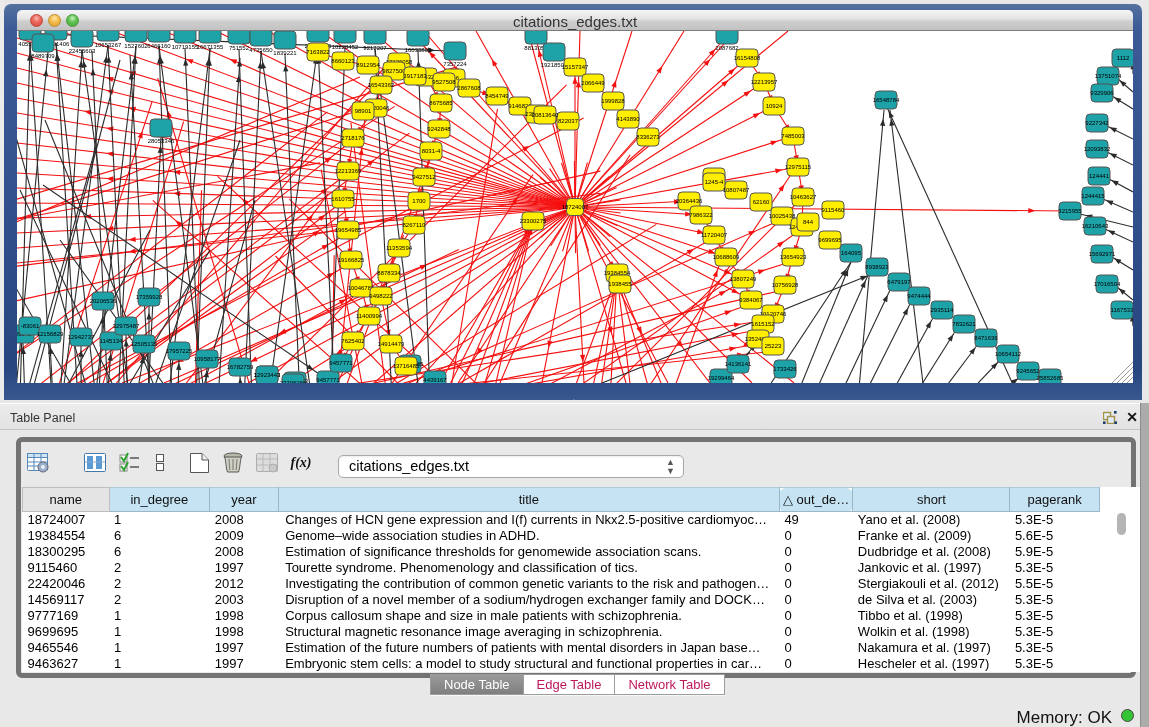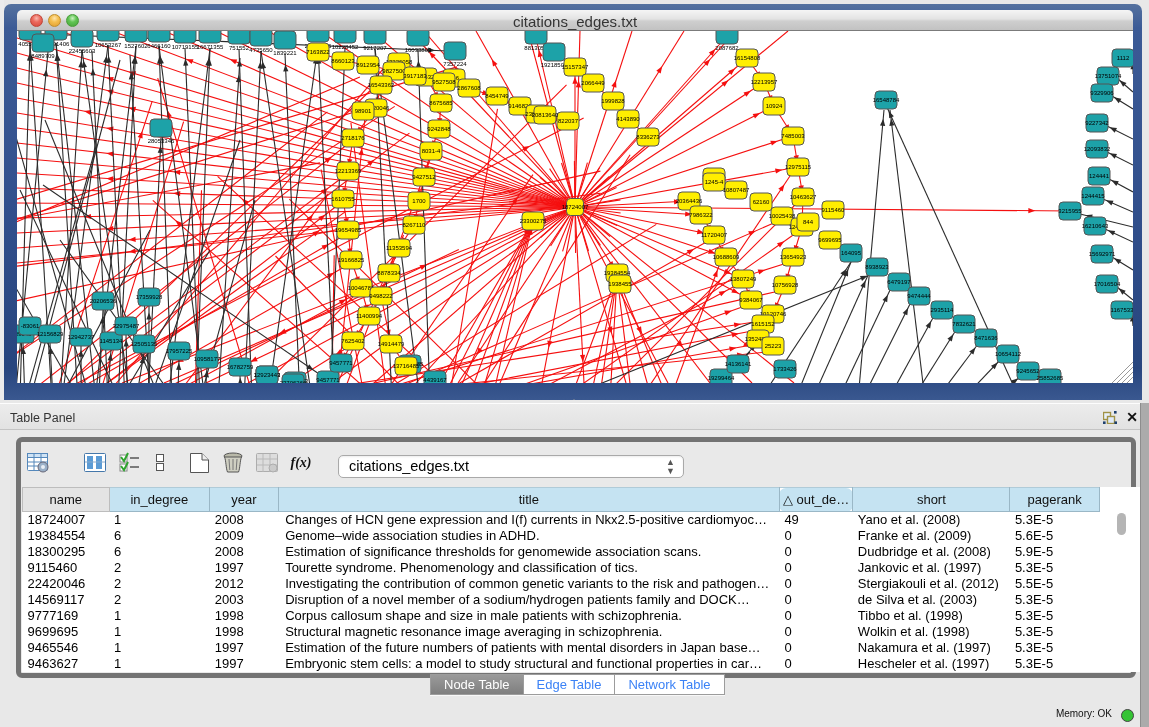--- a/index.html
+++ b/index.html
@@ -1018,7 +1018,7 @@
               <td class="c1">14569117</td>
               <td class="c2">2</td>
               <td class="c3">2003</td>
-              <td class="c4">Disruption of a novel member of a sodium/hydrogen patients family and DOCK…</td>
+              <td class="c4">Disruption of a novel member of a sodium/hydrogen exchanger family and DOCK…</td>
               <td class="c5">0</td>
               <td class="c6">de Silva et al. (2003)</td>
               <td class="c7">5.3E-5</td>

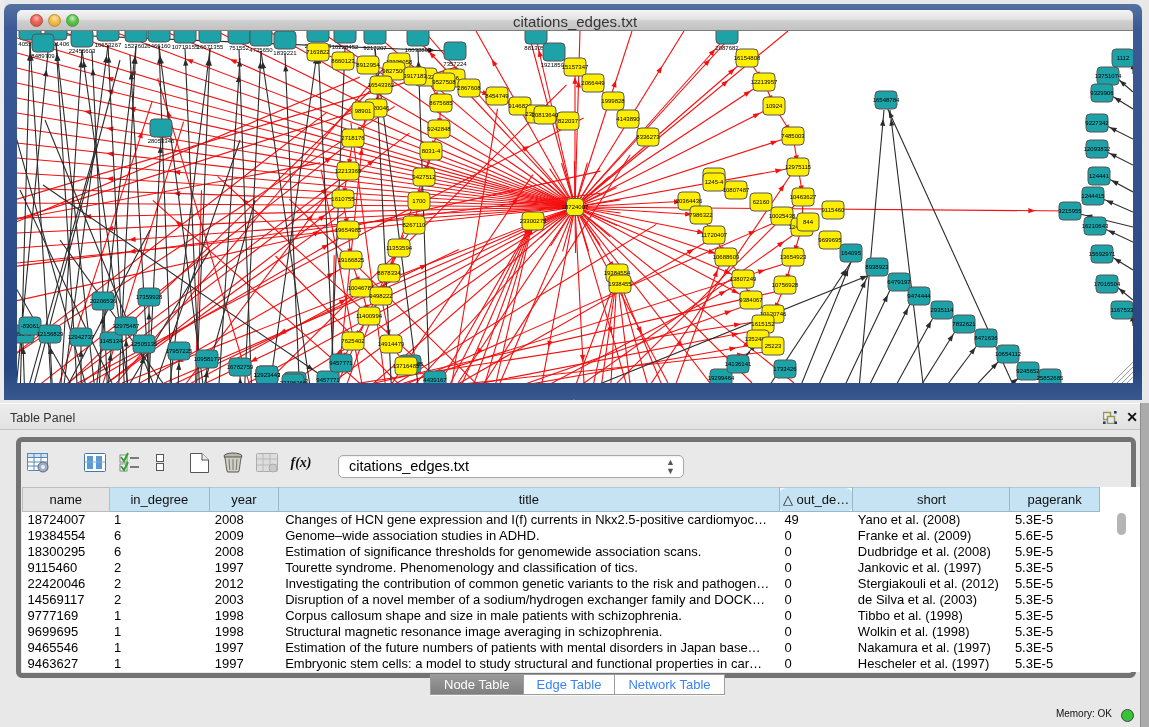--- a/index.html
+++ b/index.html
@@ -54,7 +54,7 @@
 #tabs { position:absolute; left:430px; top:274px; height:21px; display:flex;
   border:1px solid #9c9c9c; border-radius:0; overflow:hidden; background:#fff;
   box-shadow:0 1px 0 rgba(255,255,255,0.7); }
-#tabs div { padding:0 13px; font-size:13px; line-height:20px; color:#3b82f6; border-right:1px solid #9c9c9c; }
+#tabs div { padding:0 13px; font-size:13px; line-height:20px; color:#be185d; border-right:1px solid #9c9c9c; }
 #tabs div:last-child { border-right:none; }
 #tabs .sel { background:linear-gradient(180deg,#9a9a9a,#7f7f7f); color:#fff; }
 

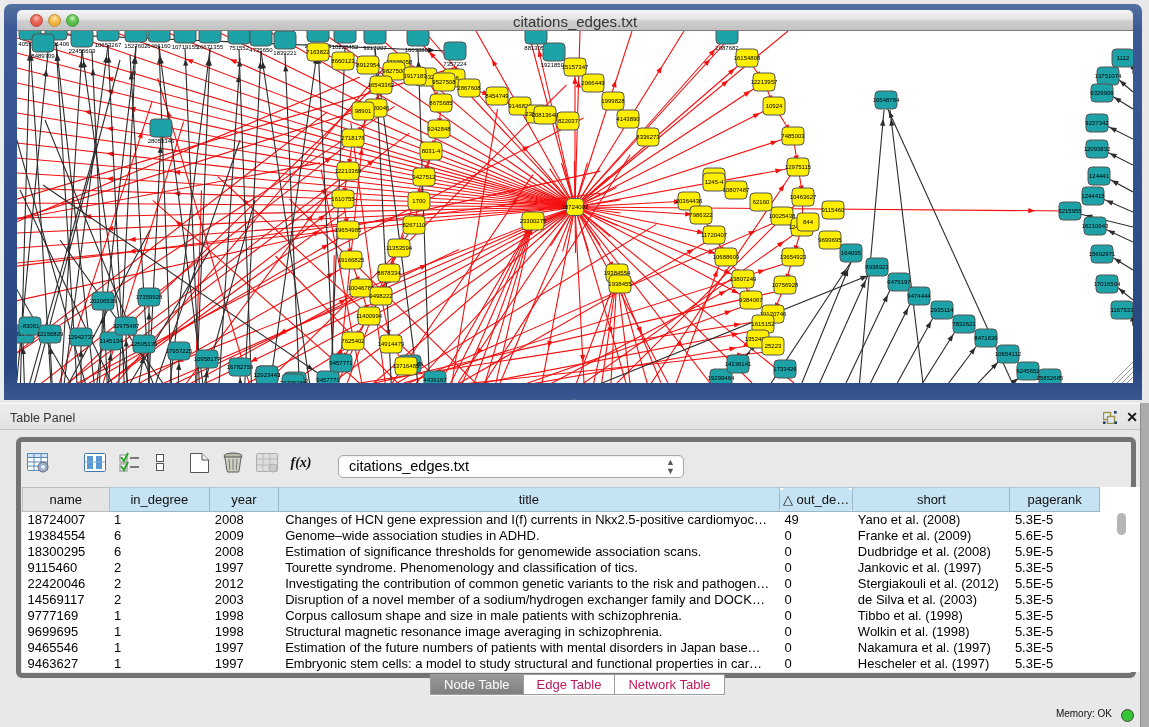--- a/index.html
+++ b/index.html
@@ -60,7 +60,7 @@
 
 #rstrip { position:absolute; right:0px; top:3px; width:9px; height:324px;
   background:#ababab; border-left:1px solid #8d8d8d; }
-#mem { position:absolute; right:37px; top:308px; font-size:10px; color:#111; }
+#mem { position:absolute; right:37px; top:308px; font-size:17px; color:#111; }
 #memdot { position:absolute; right:15px; top:309px; width:13px; height:13px; border-radius:50%;
   background:#35c435; border:1.5px solid #444; }
 #lstrip { position:absolute; left:0; top:0; width:4px; height:400px; background:#ececec; }

